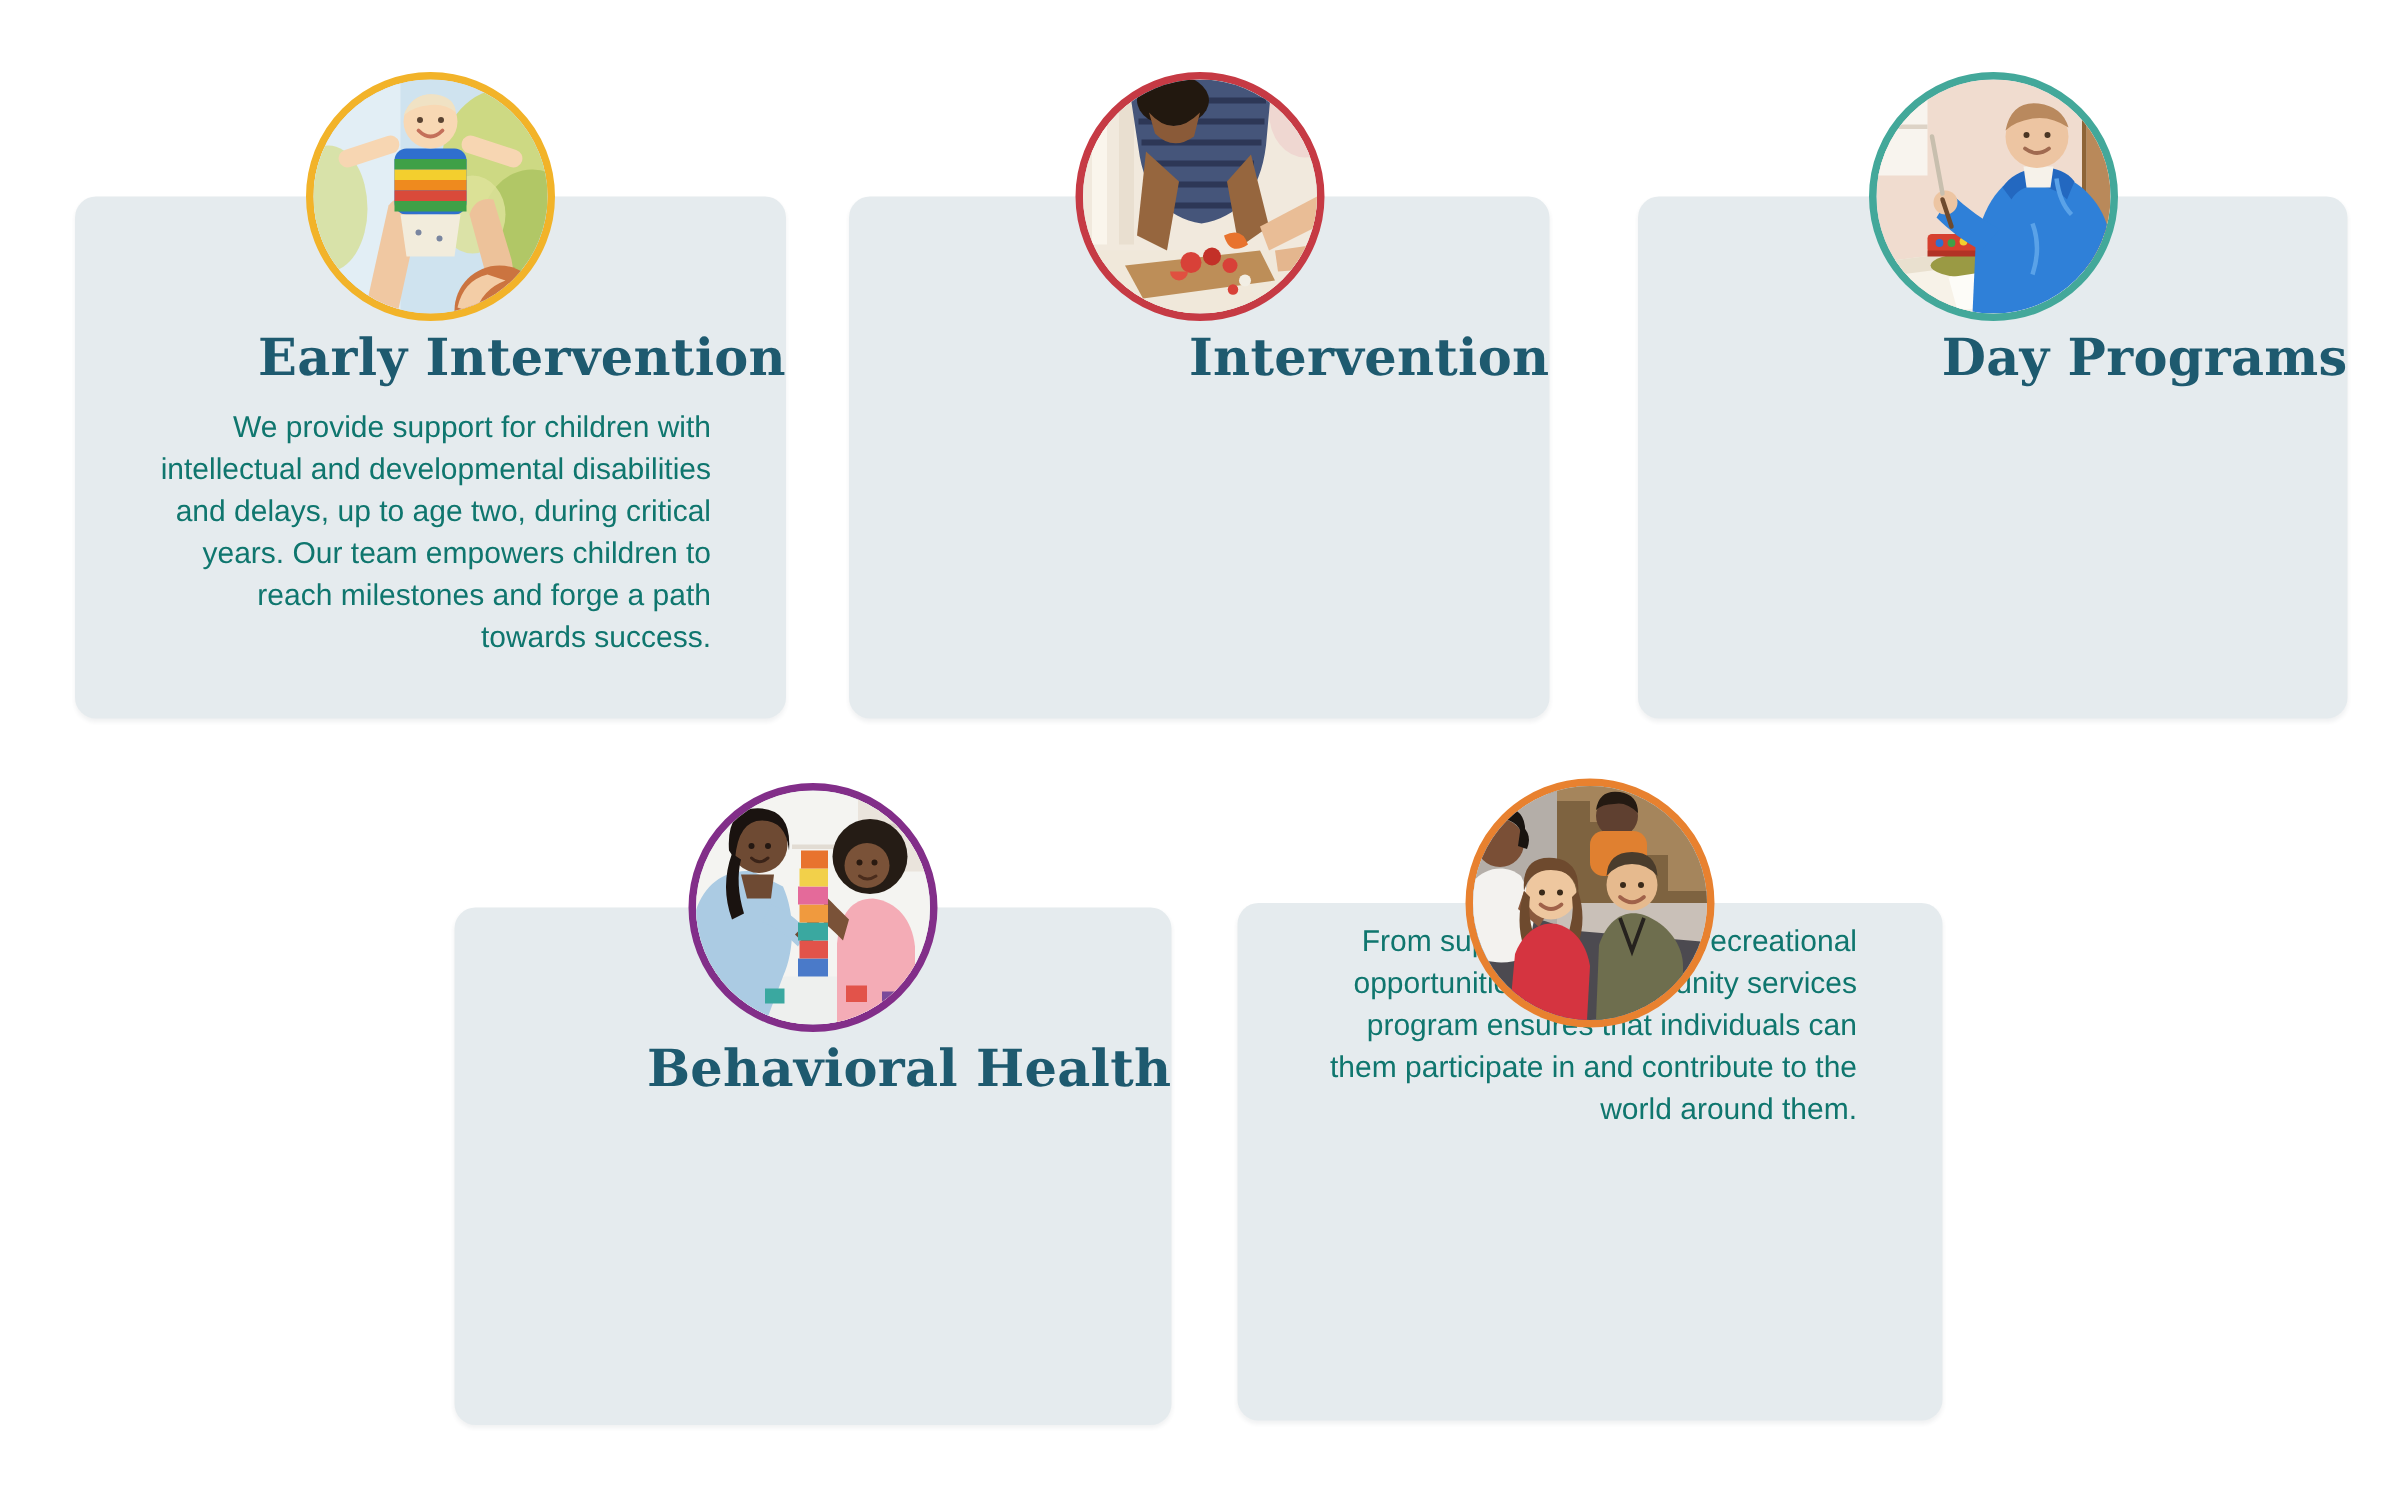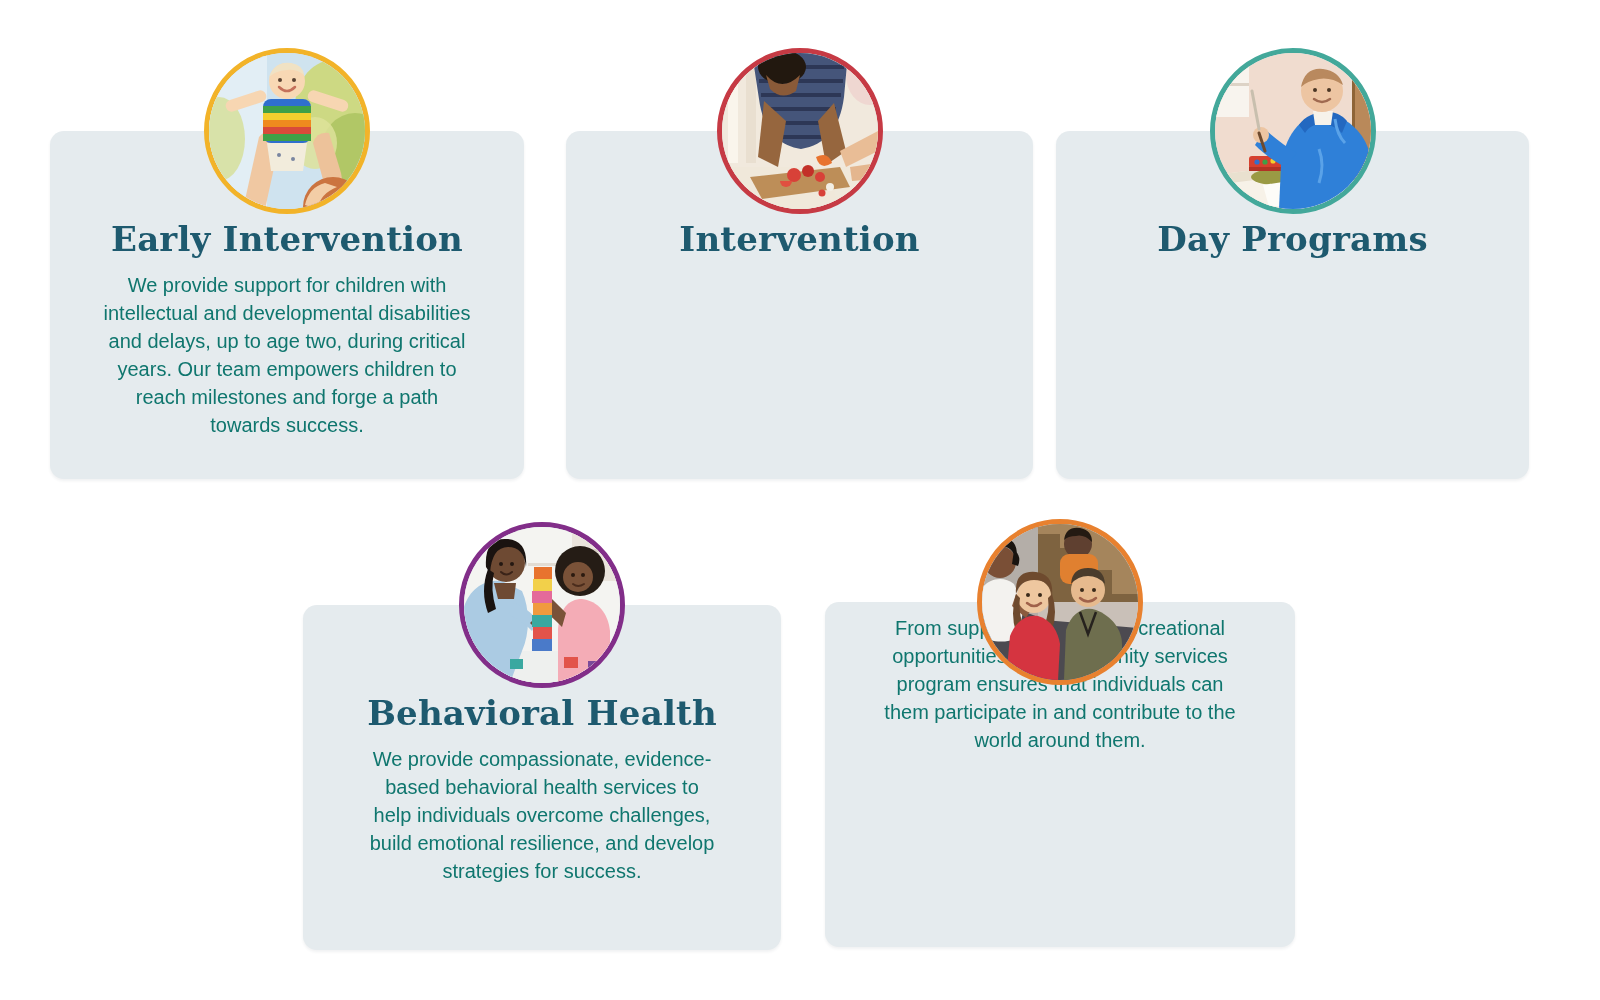--- a/index.html
+++ b/index.html
@@ -12,7 +12,7 @@
     position:absolute;
     background:#e5ebee;
     border-radius:14px;
-    text-align:center;
+    text-align:right;
     box-shadow:0 2px 3px rgba(40,60,70,0.07);
   }
   .ring{

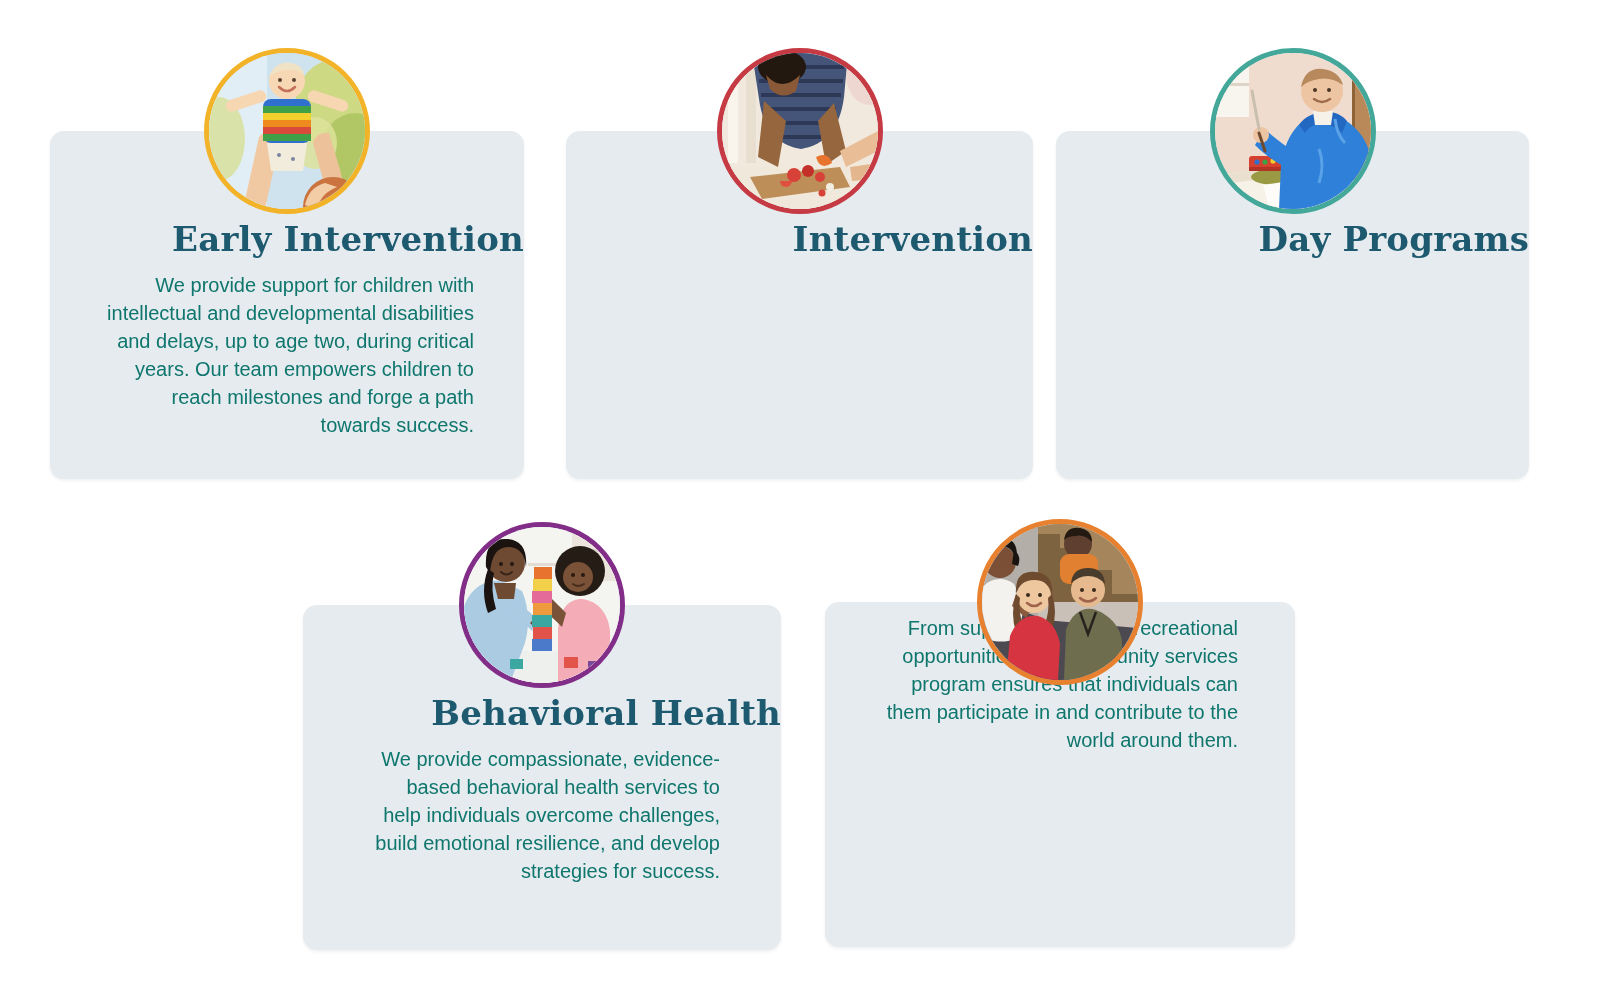--- a/index.html
+++ b/index.html
@@ -38,7 +38,7 @@
   
   .c1{left:50px;  top:131px;width:474px;height:348px}
   .c2{left:566px; top:131px;width:467px;height:348px}
-  .c3{left:1056px;top:131px;width:473px;height:348px}
+  .c3{left:1092px;top:131px;width:473px;height:348px}
   .c4{left:303px; top:605px;width:478px;height:345px}
   .c5{left:825px; top:602px;width:470px;height:345px}
   .c1 p{max-width:374px}

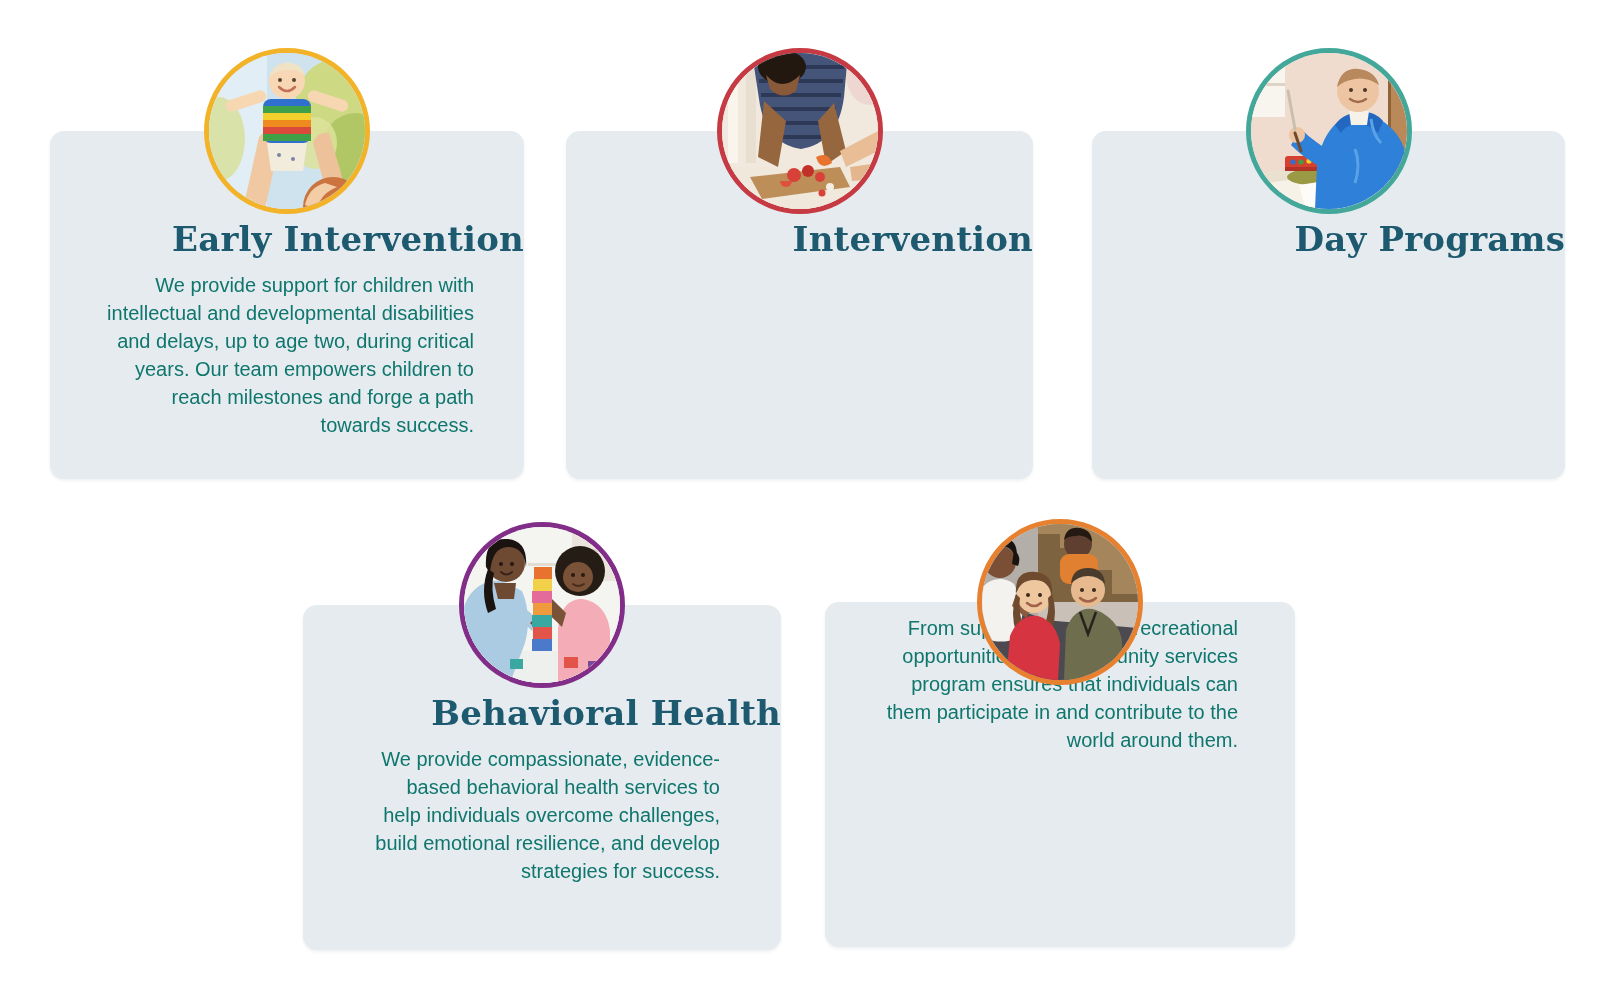--- a/index.html
+++ b/index.html
@@ -208,7 +208,6 @@
       </svg>
     </div>
     <h2>Behavioral Health</h2>
-    <p>We provide compassionate, evidence-based behavioral health services to help individuals overcome challenges, build emotional resilience, and develop strategies for success.</p>
   </section>
 
   <section class="card c5">

